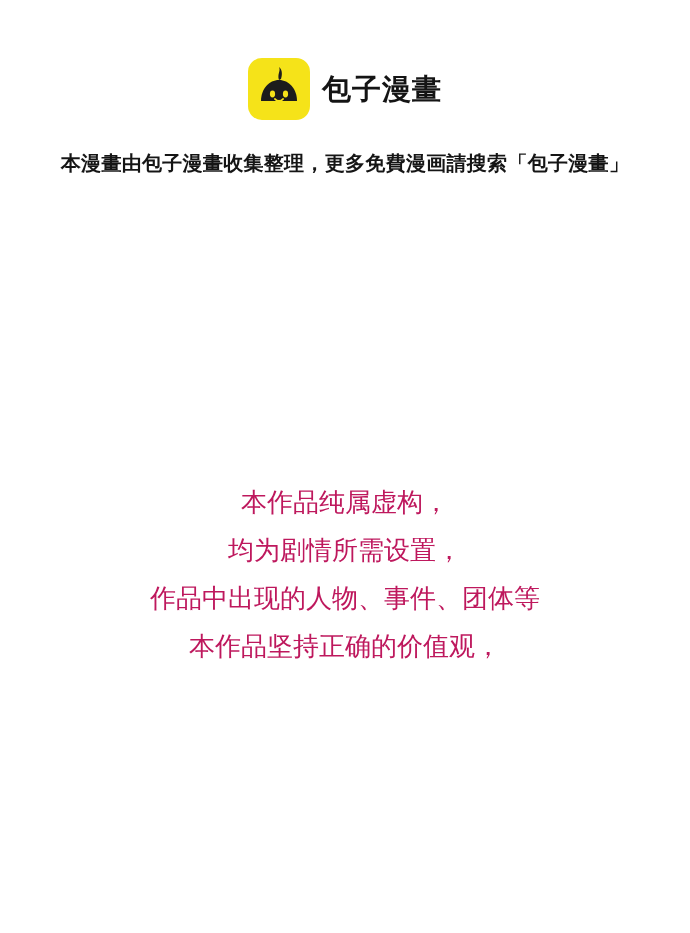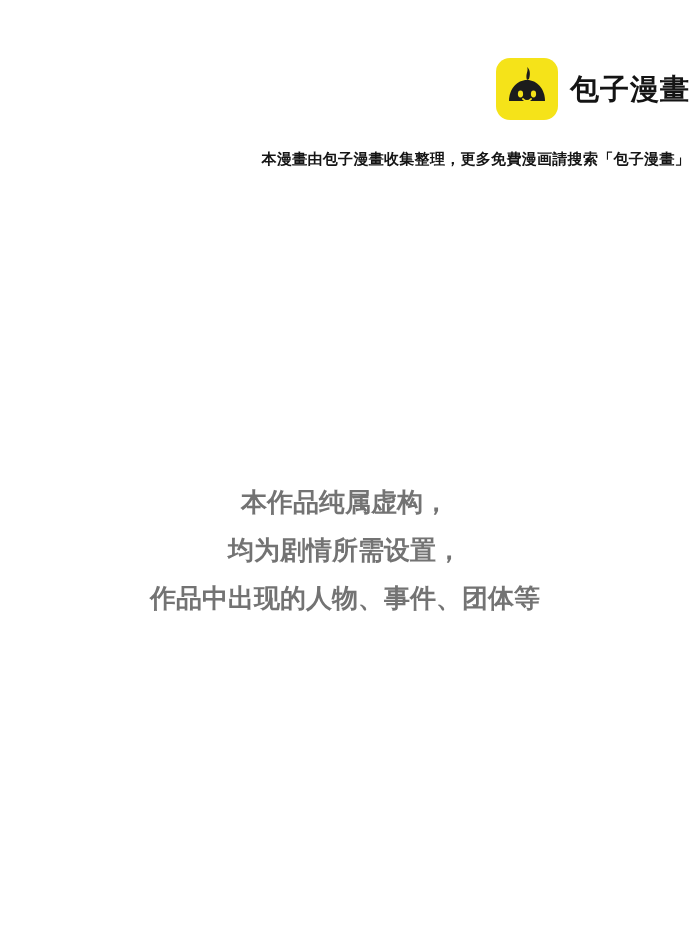--- a/index.html
+++ b/index.html
@@ -21,7 +21,7 @@
     position: relative;
     display: flex;
     flex-direction: column;
-    align-items: flex-end;
+    align-items: center;
   }
   .brand-row {
     margin-top: 58px;

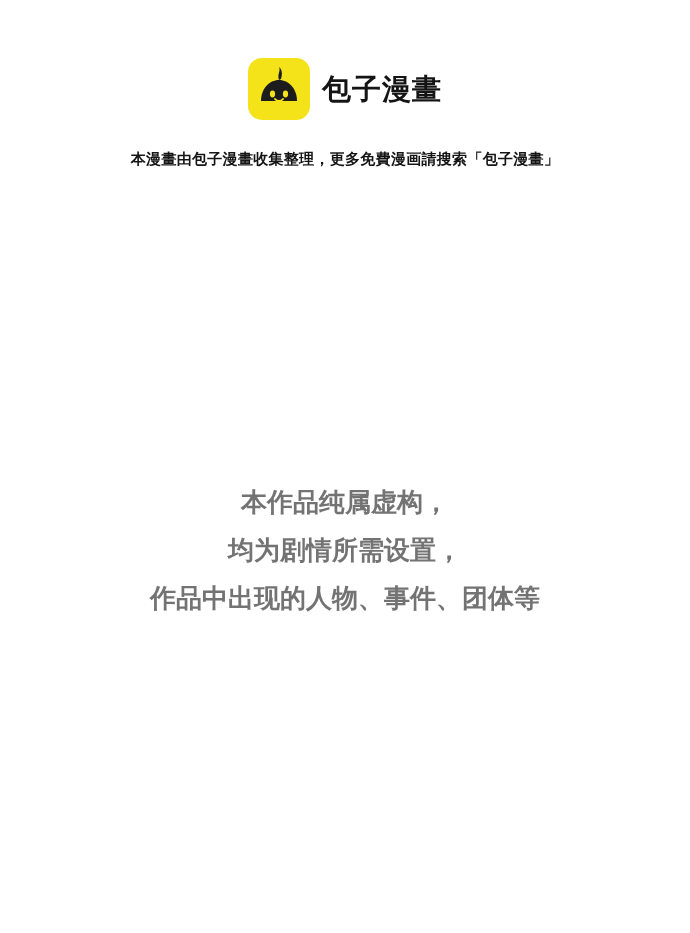--- a/index.html
+++ b/index.html
@@ -52,7 +52,7 @@
   }
   .notice {
     margin-top: 30px;
-    font-size: 15px;
+    font-size: 20px;
     font-weight: bold;
     color: #151515;
     letter-spacing: 0.3px;

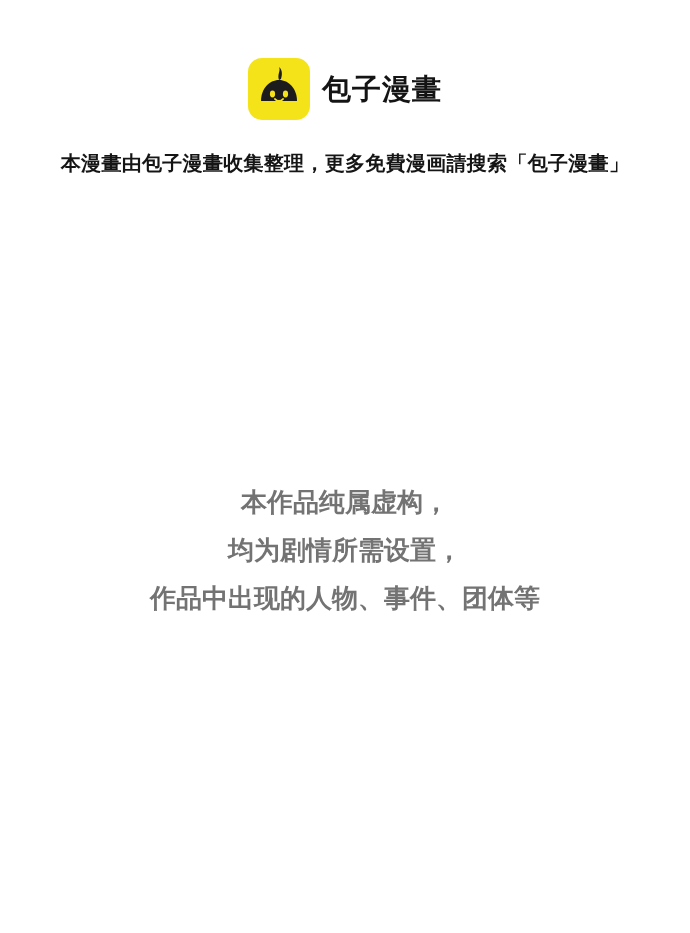--- a/index.html
+++ b/index.html
@@ -66,8 +66,8 @@
     text-align: center;
     font-size: 26px;
     line-height: 48px;
-    color: #737373;
-    font-weight: bold;
+    color: #be185d;
+    font-weight: normal;
   }
   .disclaimer .line {
     display: block;

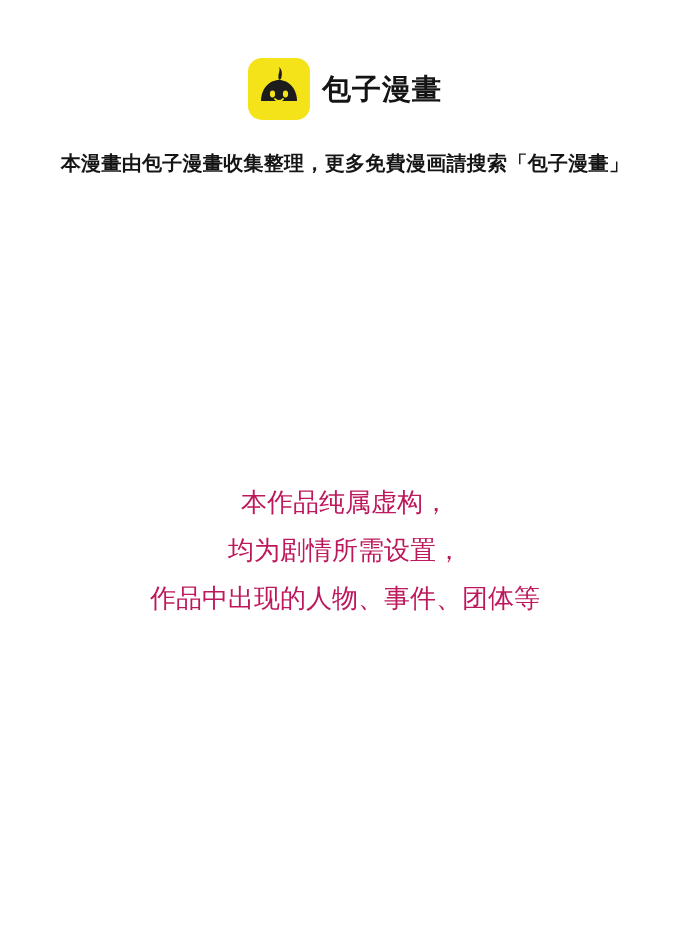--- a/index.html
+++ b/index.html
@@ -98,6 +98,7 @@
     <span class="line">本作品纯属虚构，</span>
     <span class="line">均为剧情所需设置，</span>
     <span class="line">作品中出现的人物、事件、团体等</span>
+    <span class="line">本作品坚持正确的价值观，</span>
   </div>
 
 </div>

